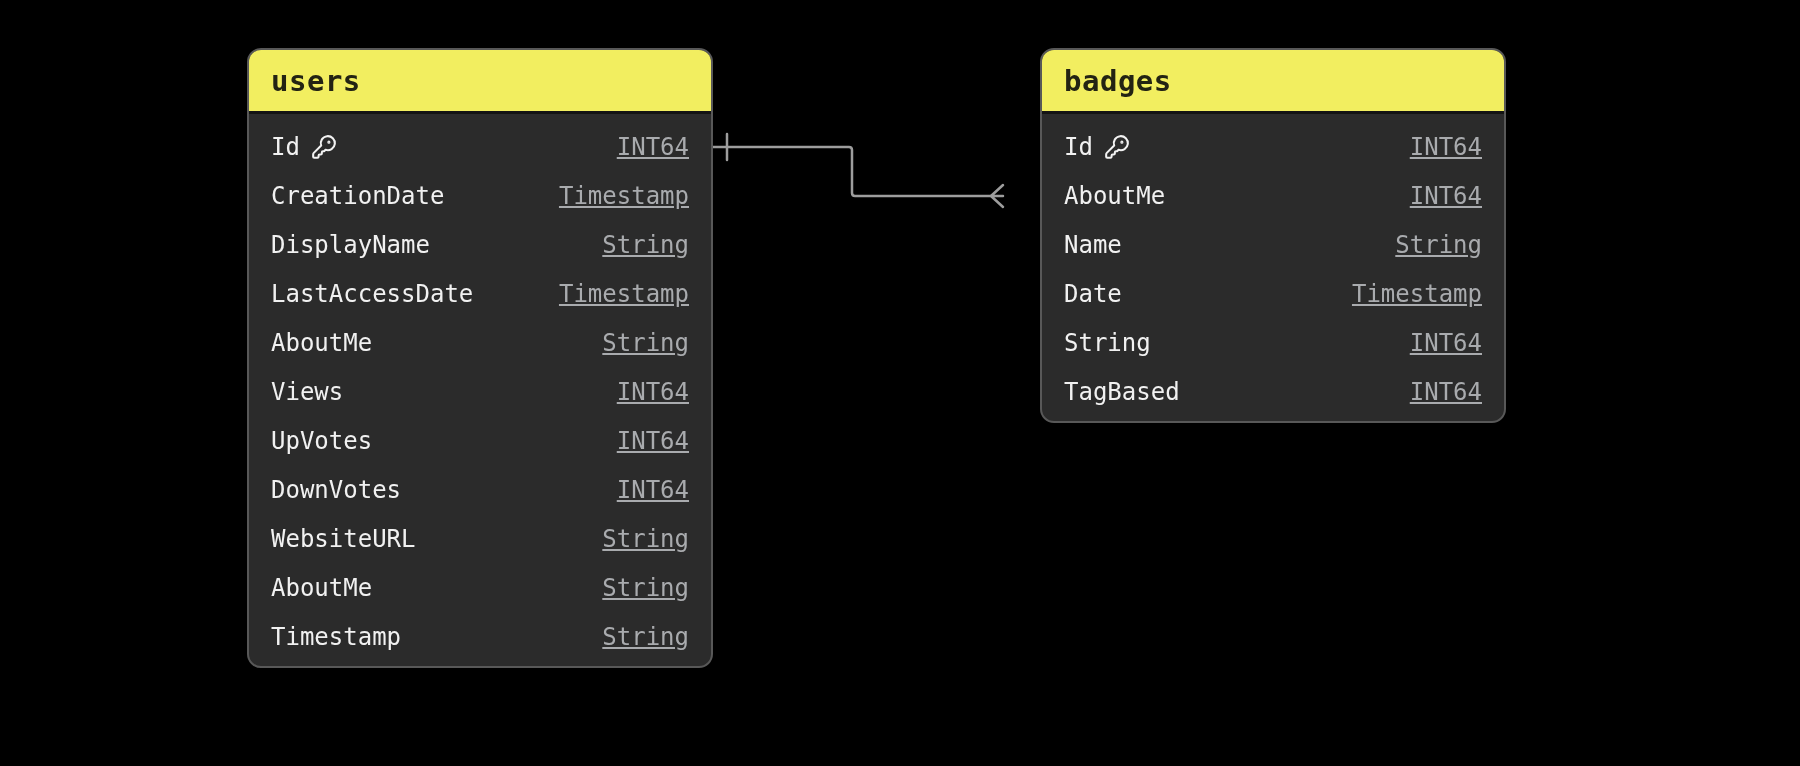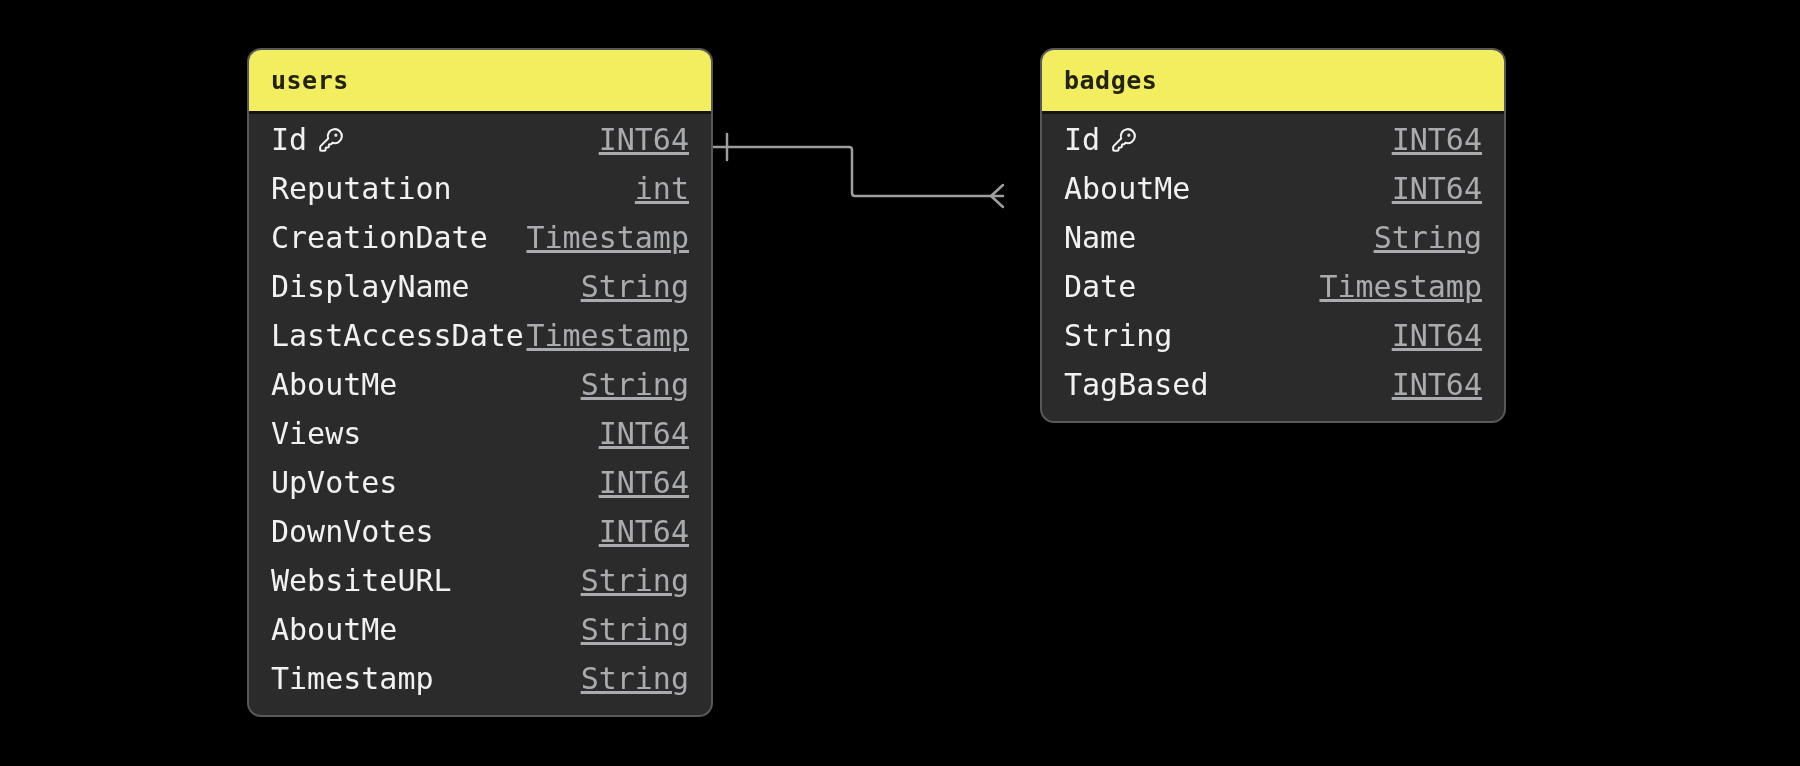--- a/index.html
+++ b/index.html
@@ -44,7 +44,7 @@
     align-items:center;
     padding:0 22px;
     color:var(--header-text);
-    font-size:25px;
+    font-size:29px;
     font-weight:bold;
     letter-spacing:.5px;
   }

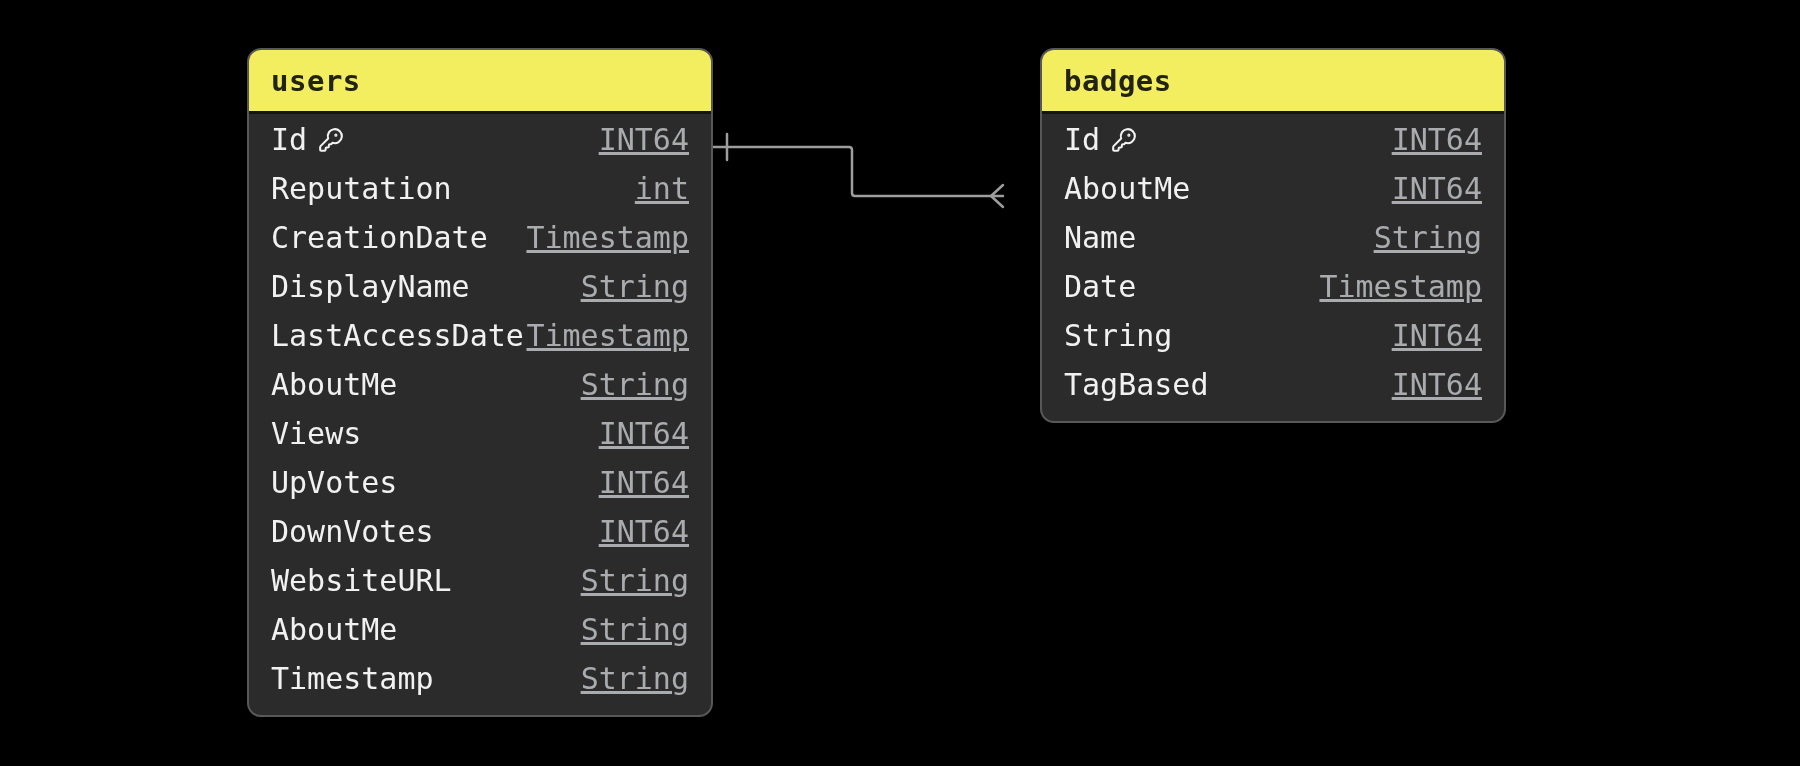--- a/index.html
+++ b/index.html
@@ -52,10 +52,10 @@
   .row{
     height:49px;
     display:flex;
-    align-items:flex-start;
+    align-items:center;
     justify-content:space-between;
     padding:0 22px;
-    font-size:30px;
+    font-size:24px;
   }
   .fname{
     color:var(--field-text);

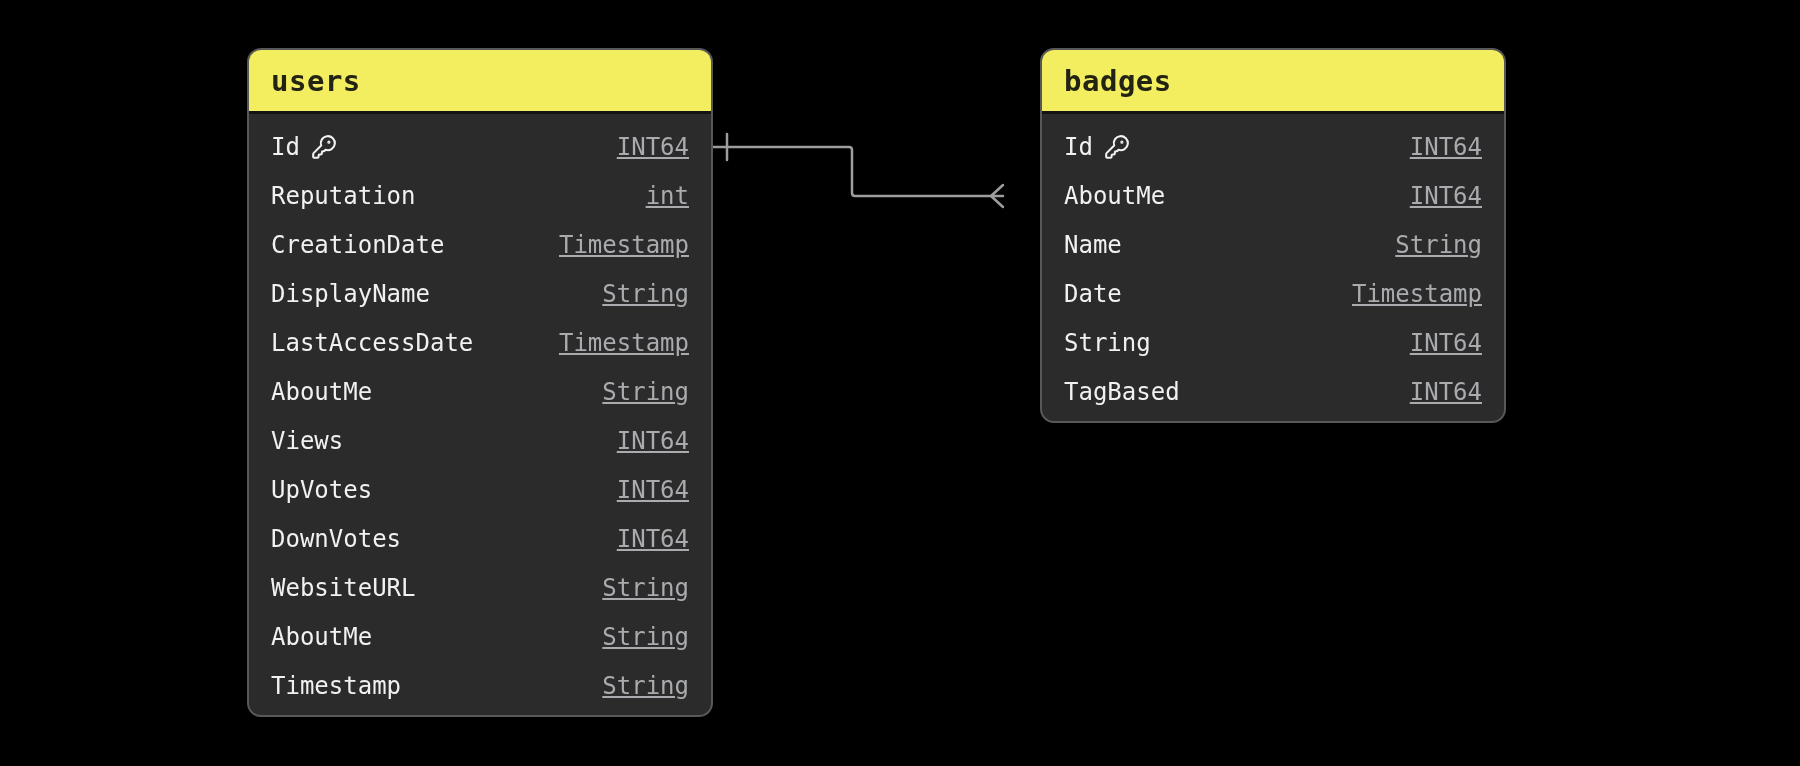--- a/index.html
+++ b/index.html
@@ -119,10 +119,6 @@
         <span class="ftype">INT64</span>
       </div>
       <div class="row">
-        <span class="fname">Reputation</span>
-        <span class="ftype">int</span>
-      </div>
-      <div class="row">
         <span class="fname">CreationDate</span>
         <span class="ftype">Timestamp</span>
       </div>

